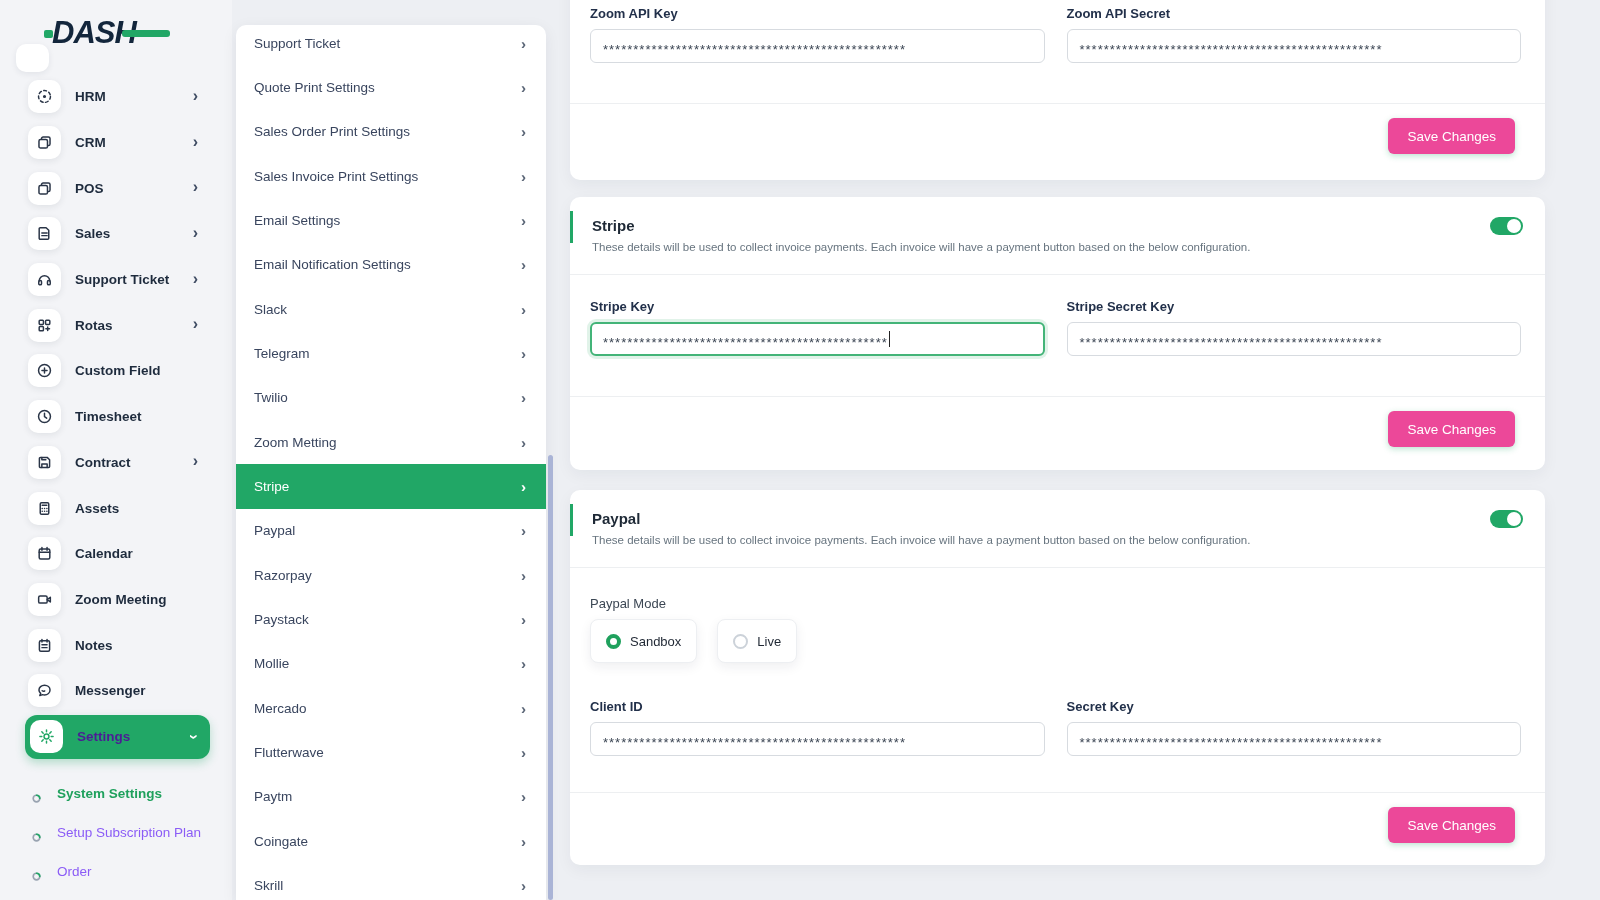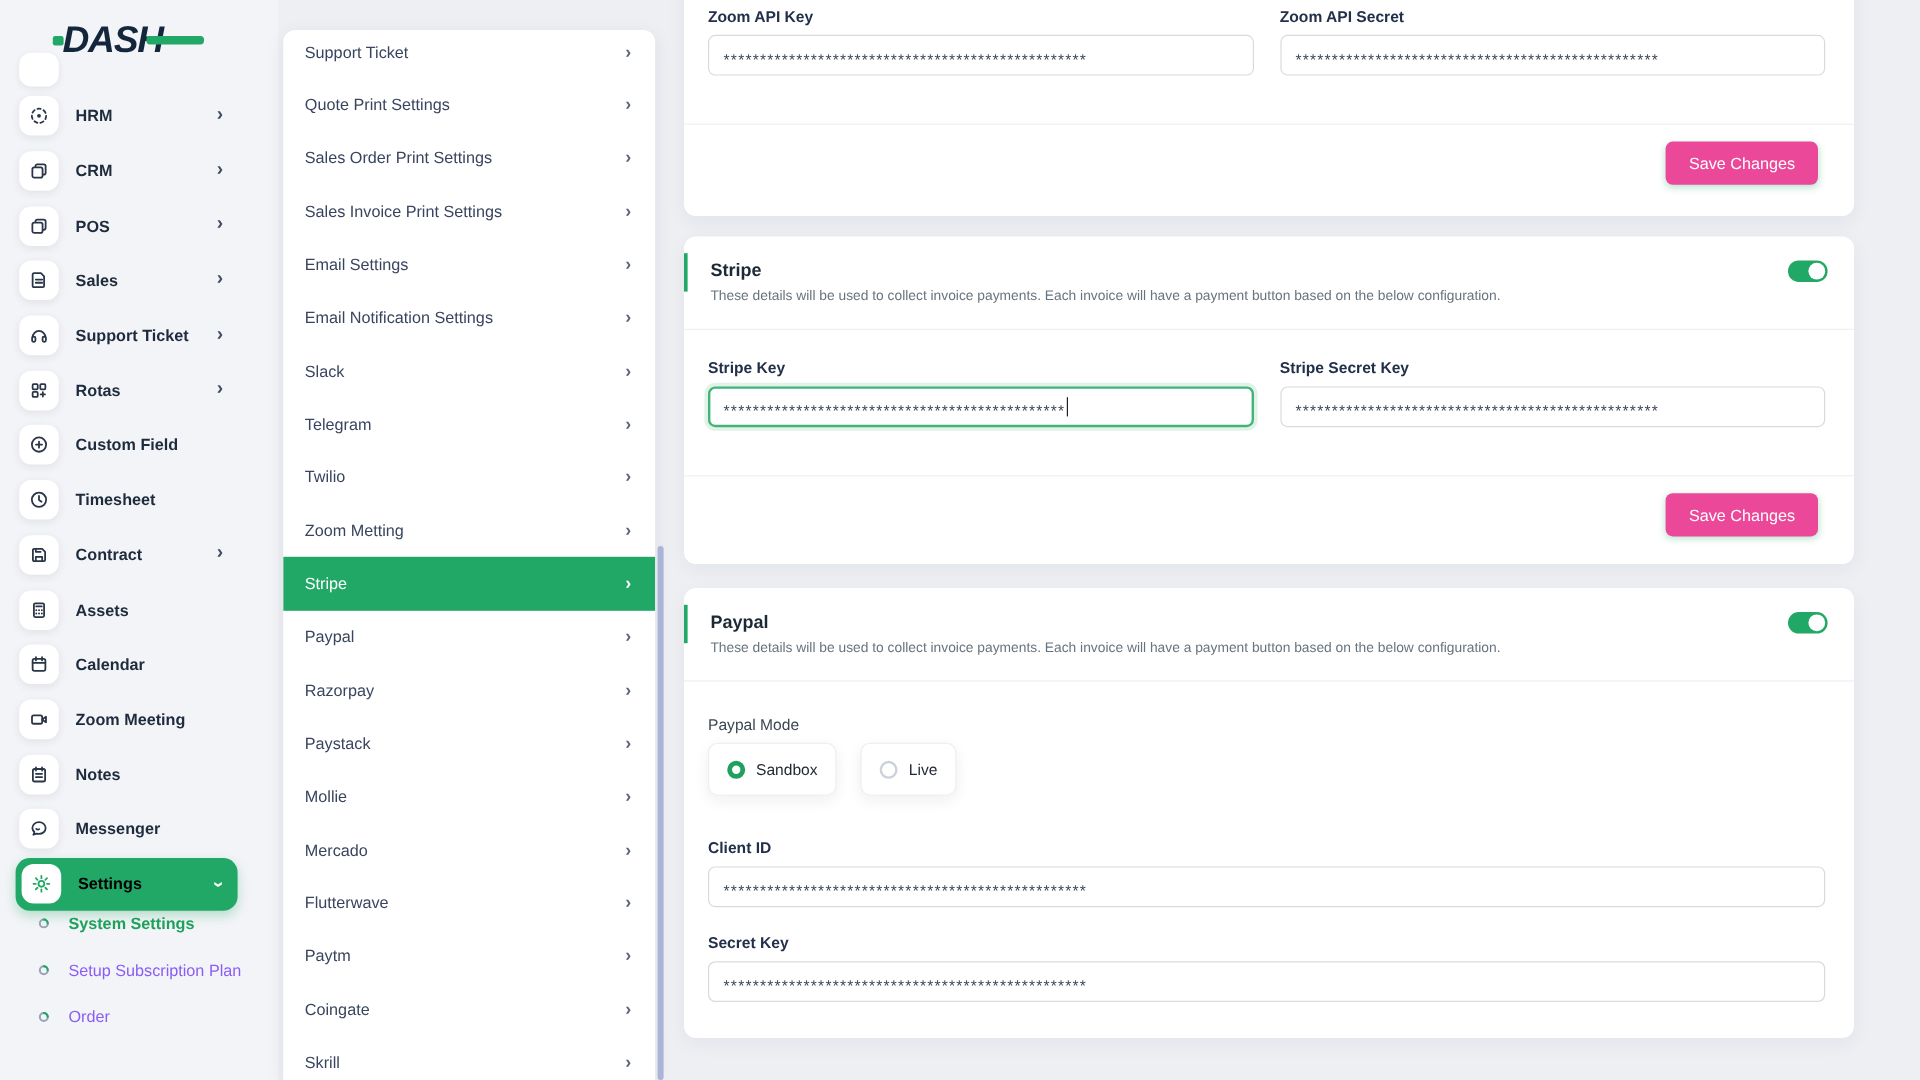--- a/index.html
+++ b/index.html
@@ -29,7 +29,7 @@
     background:#fff; border-radius:10px; box-shadow:0 2px 6px rgba(30,40,60,.08);
   }
 
-  .nav { position:absolute; top:74px; left:0; width:232px; }
+  .nav { position:absolute; top:74px; left:12px; width:232px; }
   .nav-item { height:45.7px; display:flex; align-items:center; padding-left:16px; cursor:pointer; position:relative; }
   .nav-icon {
     width:33px; height:33px; flex:0 0 33px; background:#fff; border-radius:10px;

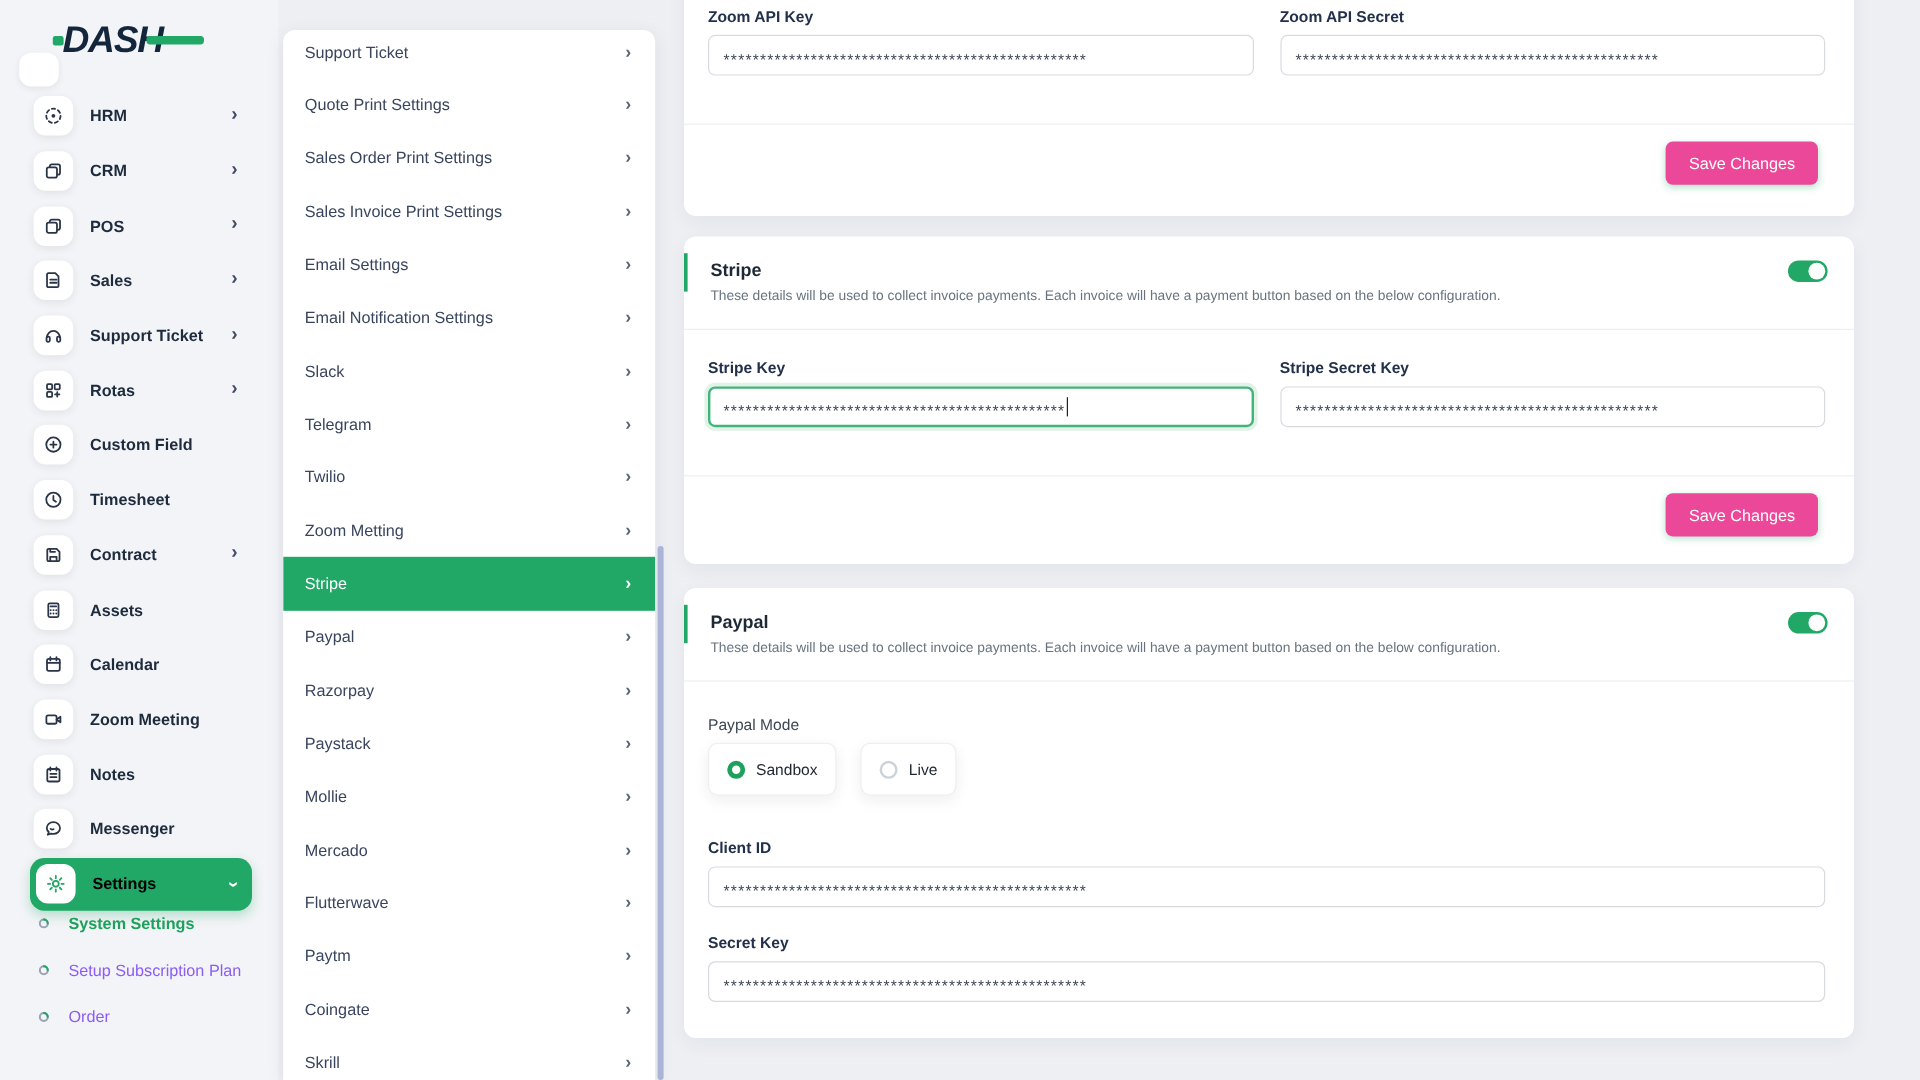--- a/index.html
+++ b/index.html
@@ -534,7 +534,7 @@
       <span>Live</span>
     </label>
   </div>
-  <div class="fields" style="padding-top:36px;flex-direction:column;">
+  <div class="fields" style="padding-top:36px;">
     <div class="field">
       <label class="field-label">Client ID</label>
       <div class="input">

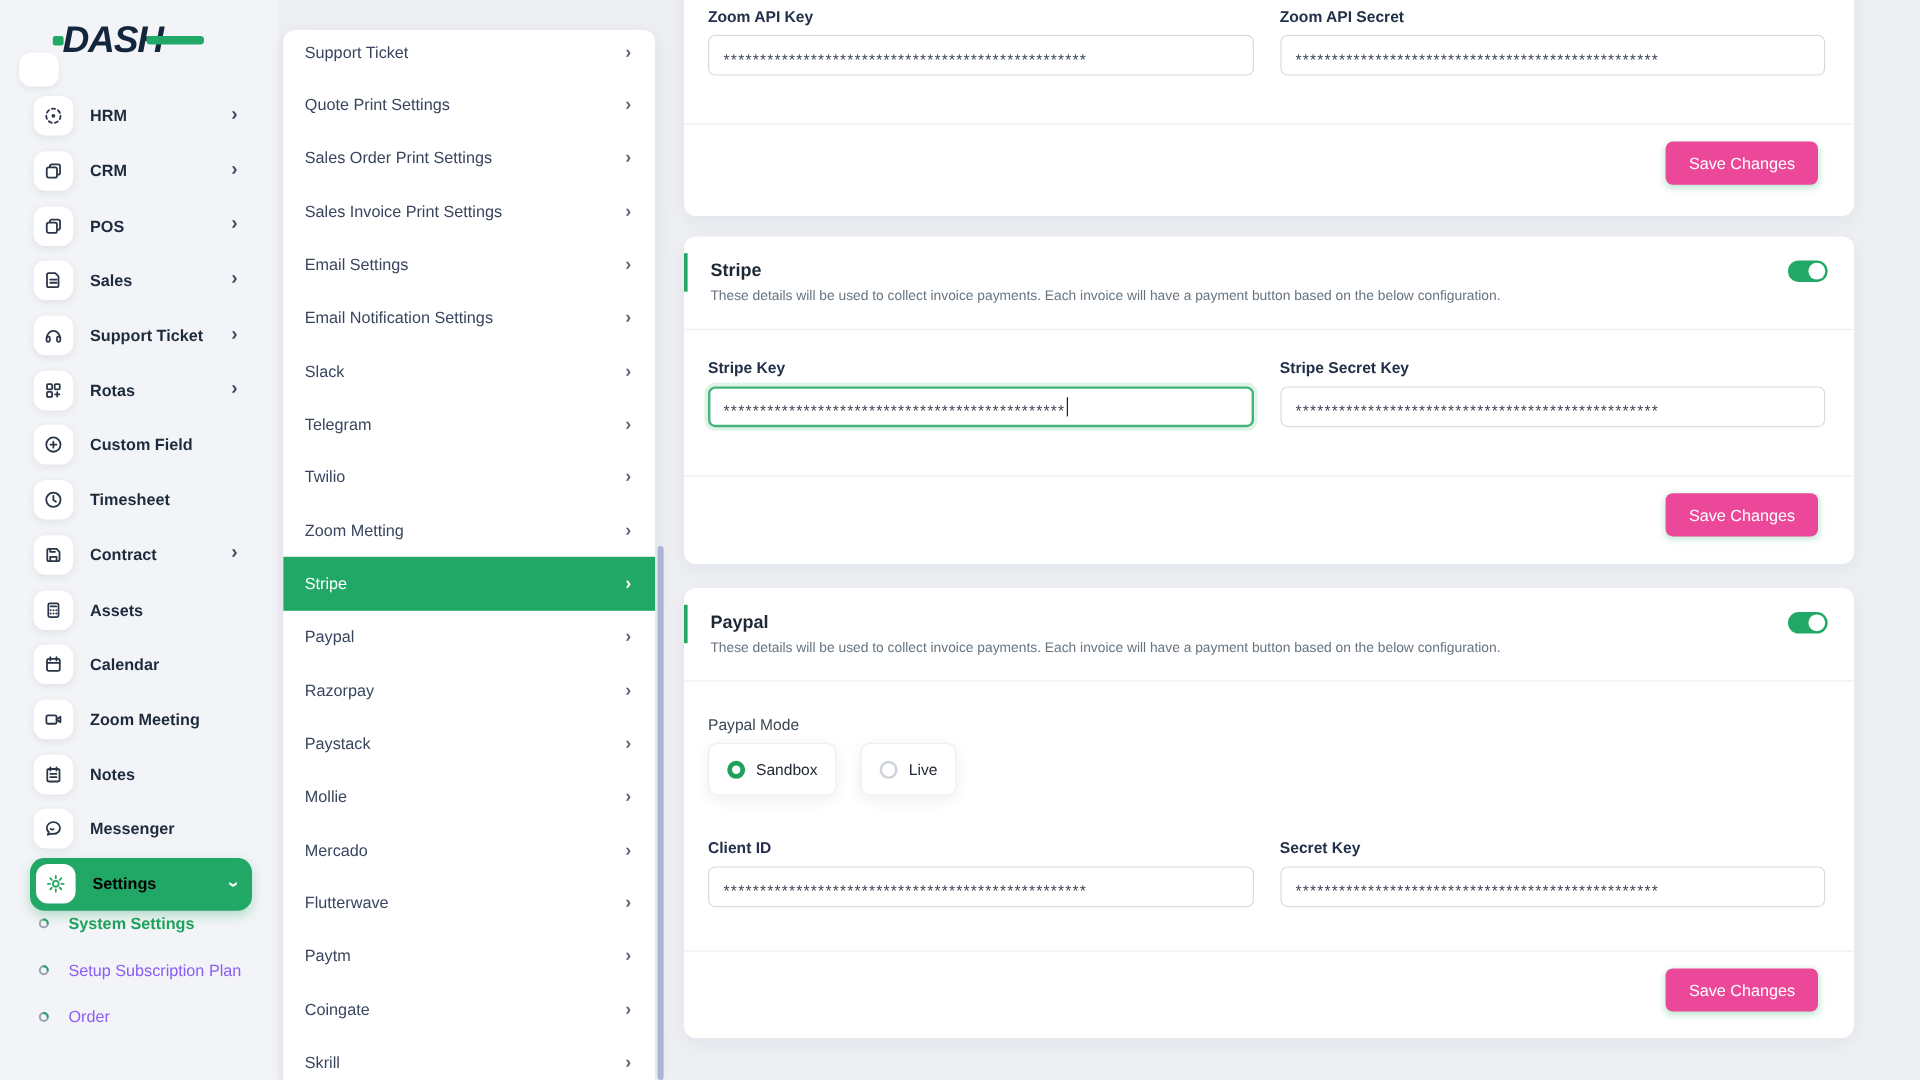--- a/index.html
+++ b/index.html
@@ -49,7 +49,7 @@
     margin:1px 34px 1px 13px; padding-left:5px;
     box-shadow:0 4px 10px rgba(33,167,102,.3);
   }
-  .nav-item.active .nav-label { color:#000000; }
+  .nav-item.active .nav-label { color:#4c1d95; }
   .nav-item.active .chev { color:#fff; margin-right:14px; }
   .nav-item.active .nav-icon { color:#21a766; box-shadow:none; }
 

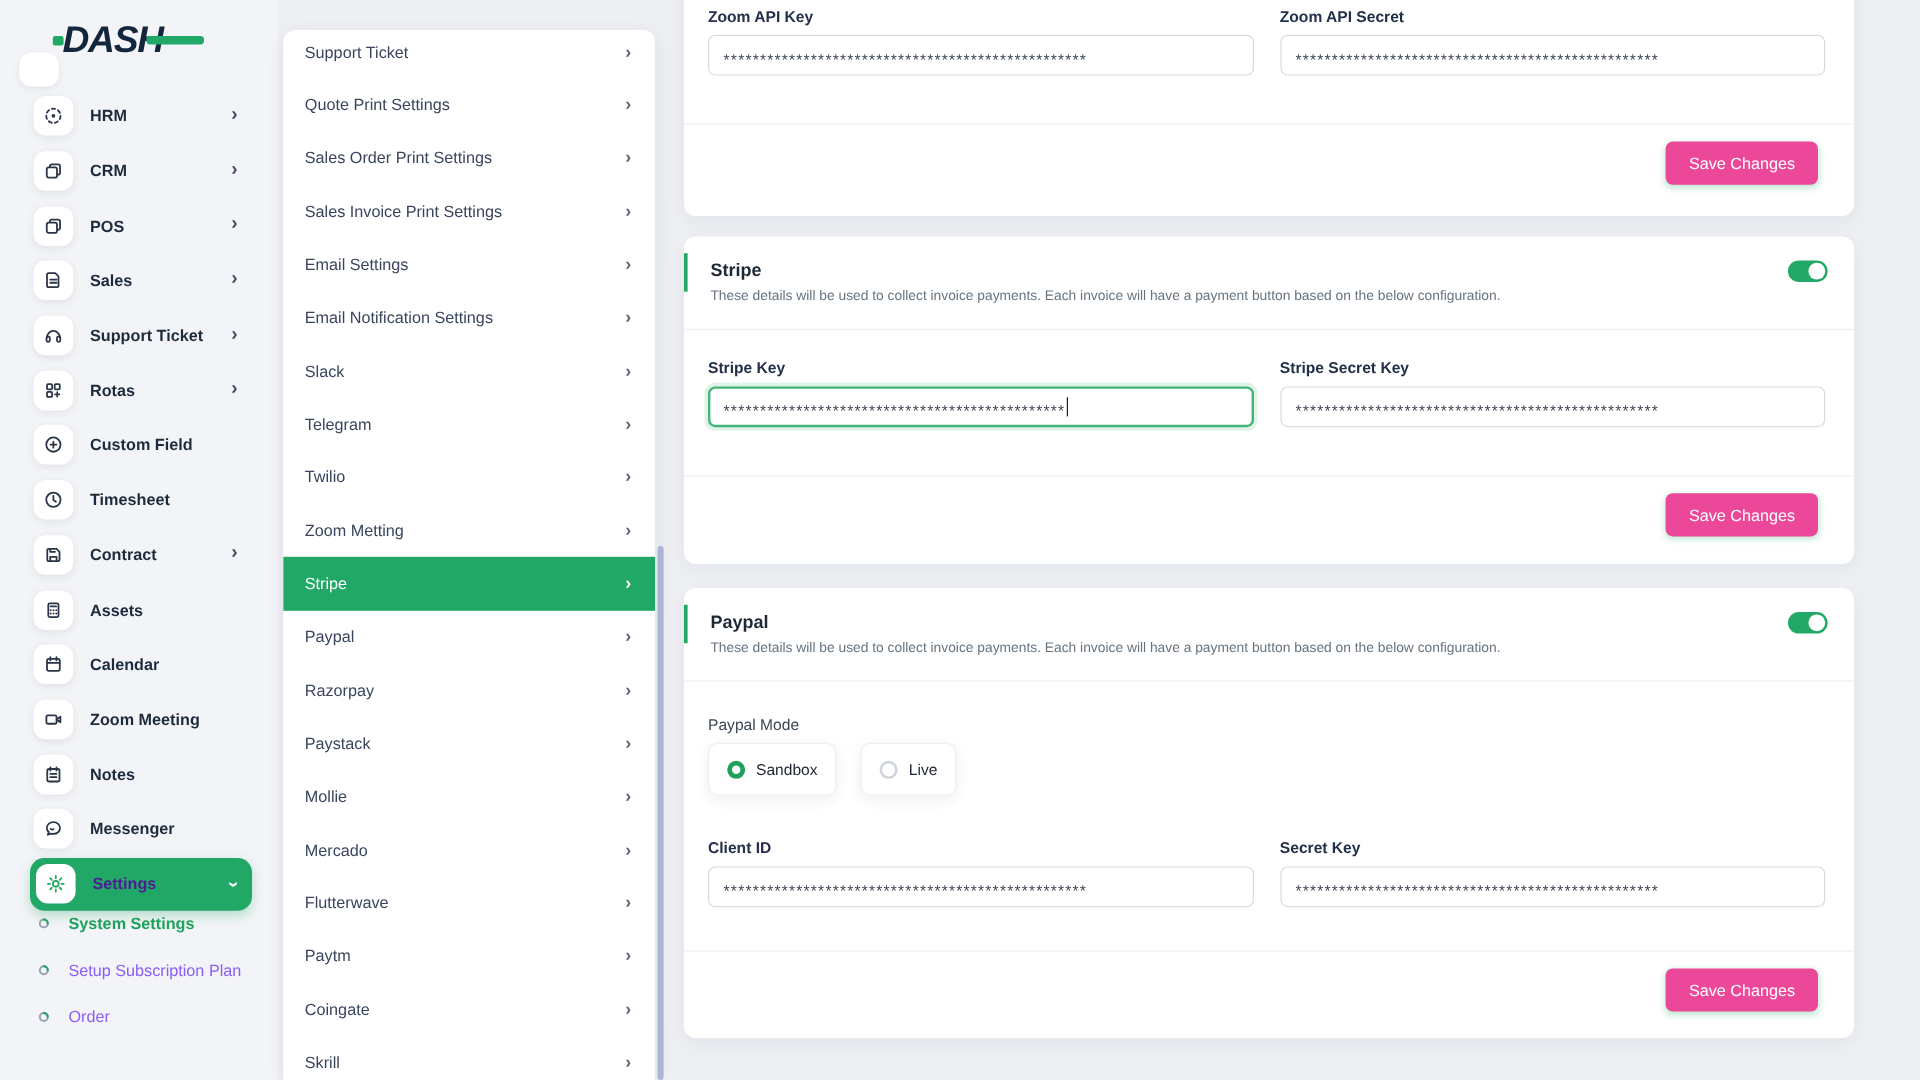--- a/index.html
+++ b/index.html
@@ -54,7 +54,7 @@
   .nav-item.active .nav-icon { color:#21a766; box-shadow:none; }
 
   .subnav { position:absolute; top:762px; left:0; width:232px; }
-  .sub-item { height:39px; display:flex; align-items:flex-start; padding-left:31px; cursor:pointer; }
+  .sub-item { height:39px; display:flex; align-items:flex-end; padding-left:31px; cursor:pointer; }
   .sub-ico { width:11px; height:11px; flex:0 0 11px; }
   .sub-label { margin-left:15px; font-size:13.5px; font-weight:500; color:#8b5cf6; white-space:nowrap; }
   .sub-item.active .sub-label { color:#1fa15d; font-weight:700; }

